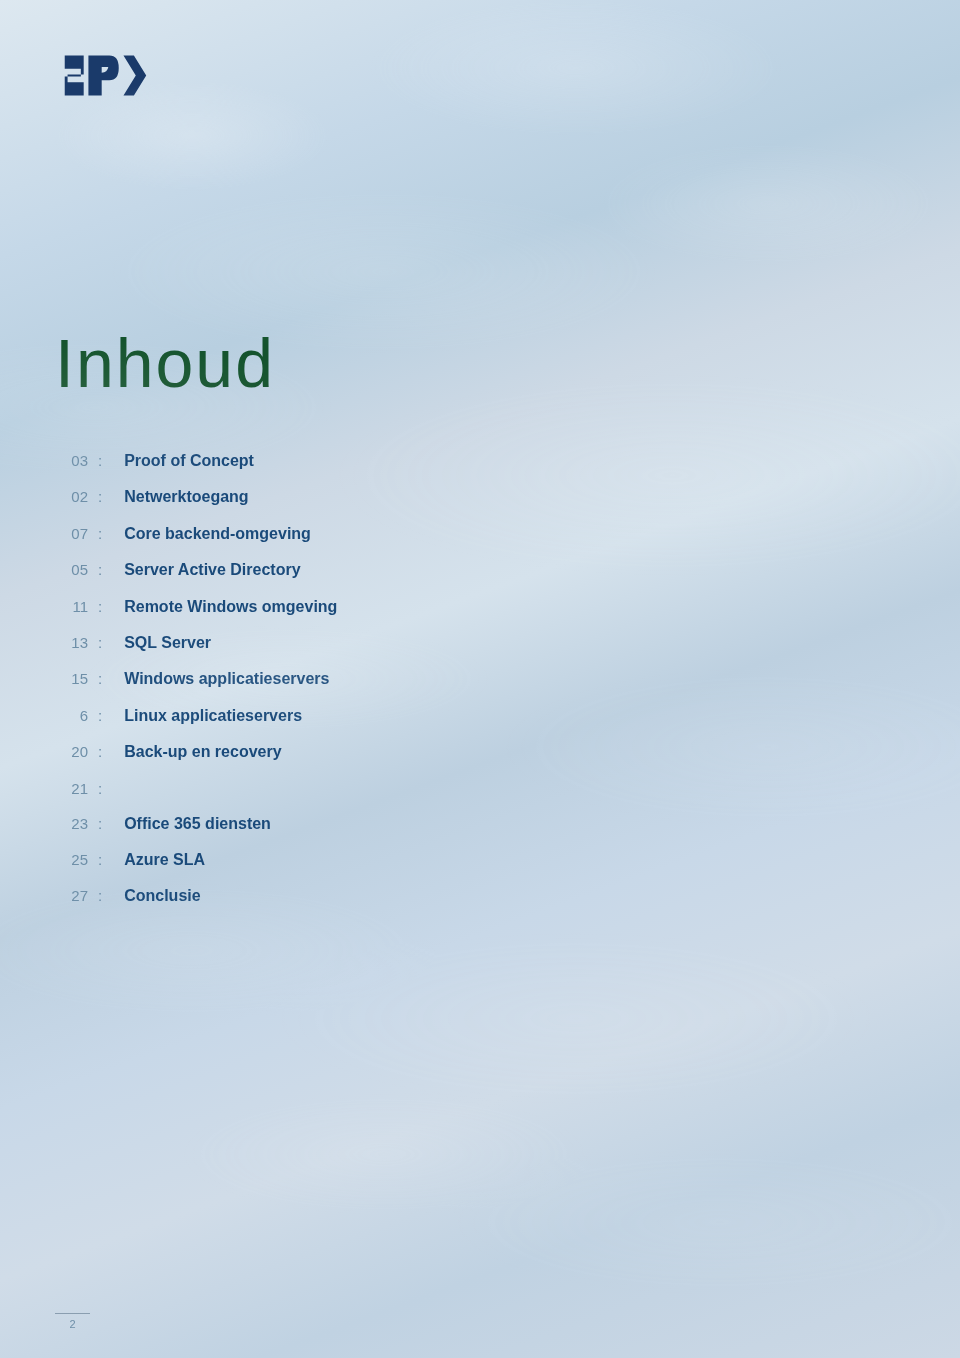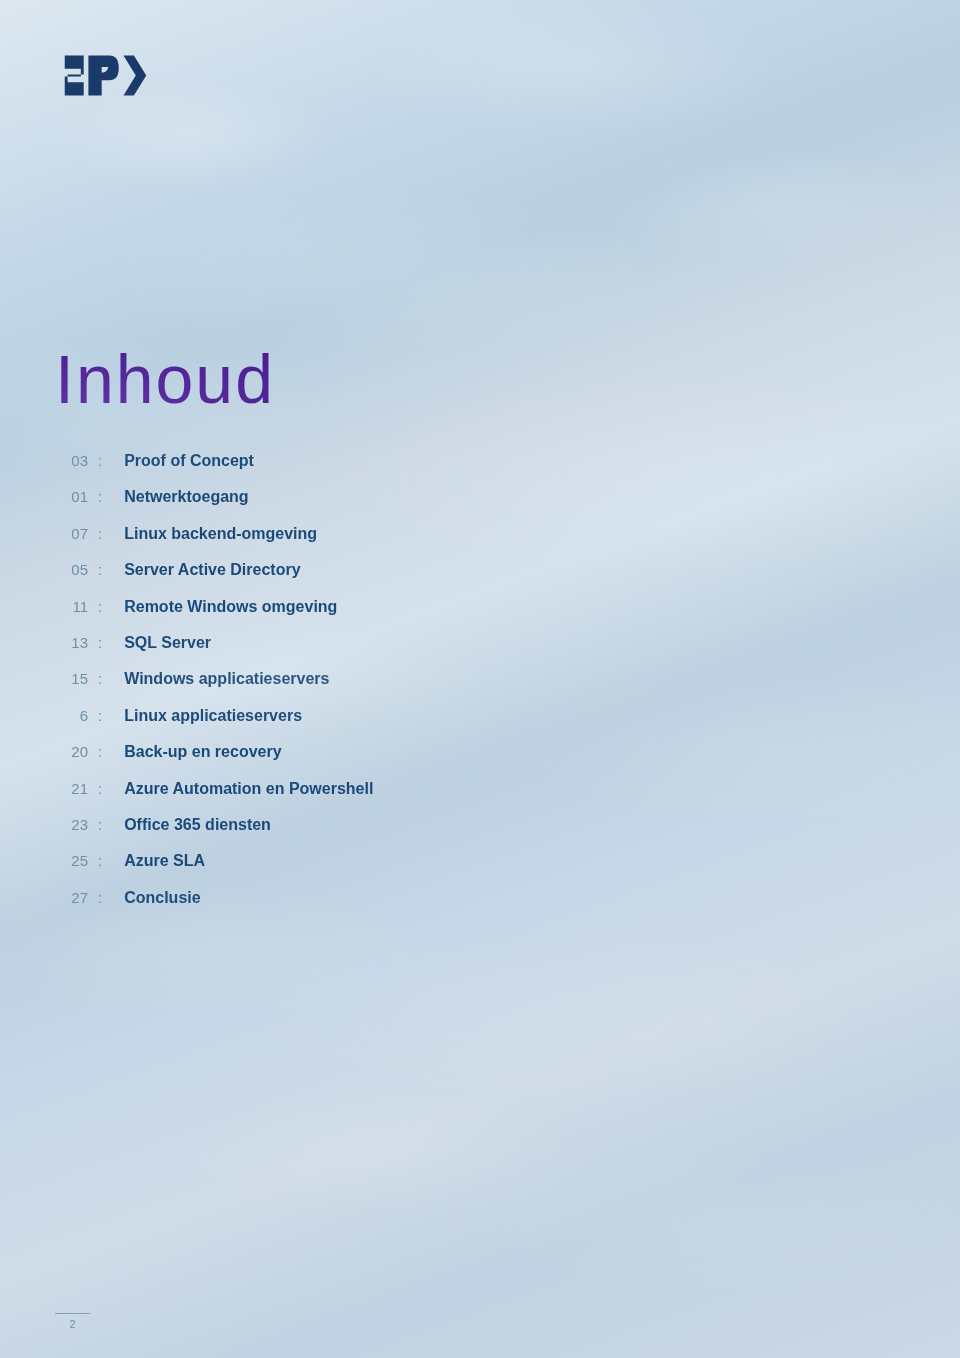--- a/index.html
+++ b/index.html
@@ -77,11 +77,11 @@
     
     .page-title {
       position: absolute;
-      top: 340px;
+      top: 324px;
       left: 55px;
       font-size: 68px;
       font-weight: 200;
-      color: #4c1d95;
+      color: #14532d;
       letter-spacing: 2px;
       font-family: 'Arial', sans-serif;
     }

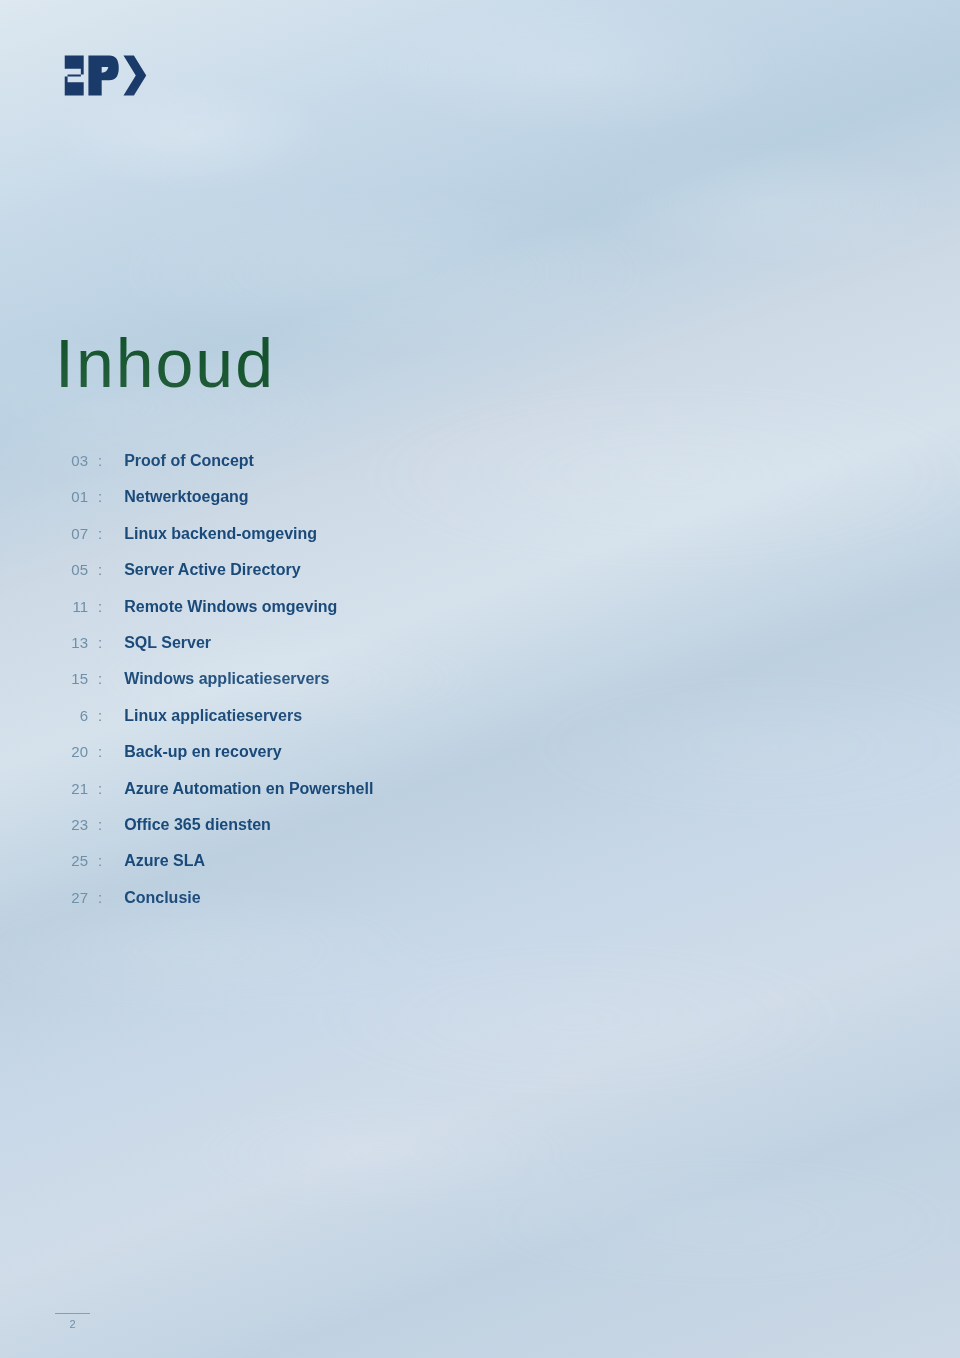--- a/index.html
+++ b/index.html
@@ -162,7 +162,7 @@
       <span class="toc-label">Proof of Concept</span>
     </li>
     <li class="toc-item">
-      <span class="toc-number">01</span>
+      <span class="toc-number">02</span>
       <span class="toc-separator">:</span>
       <span class="toc-label">Netwerktoegang</span>
     </li>

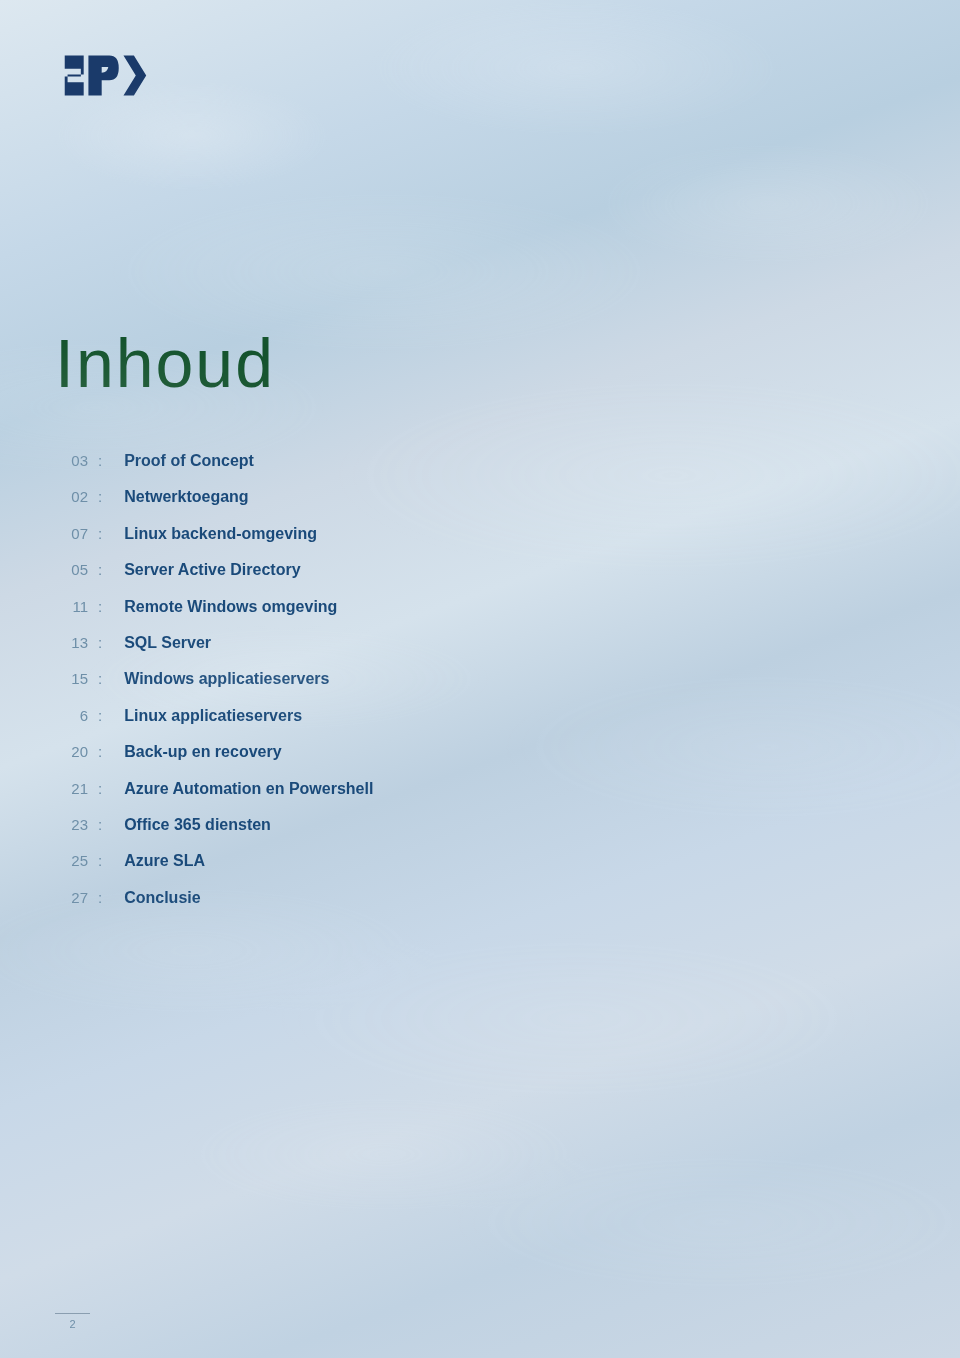--- a/index.html
+++ b/index.html
@@ -169,7 +169,7 @@
     <li class="toc-item">
       <span class="toc-number">07</span>
       <span class="toc-separator">:</span>
-      <span class="toc-label">Linux backend-omgeving</span>
+      <span class="toc-label">Core backend-omgeving</span>
     </li>
     <li class="toc-item">
       <span class="toc-number">05</span>

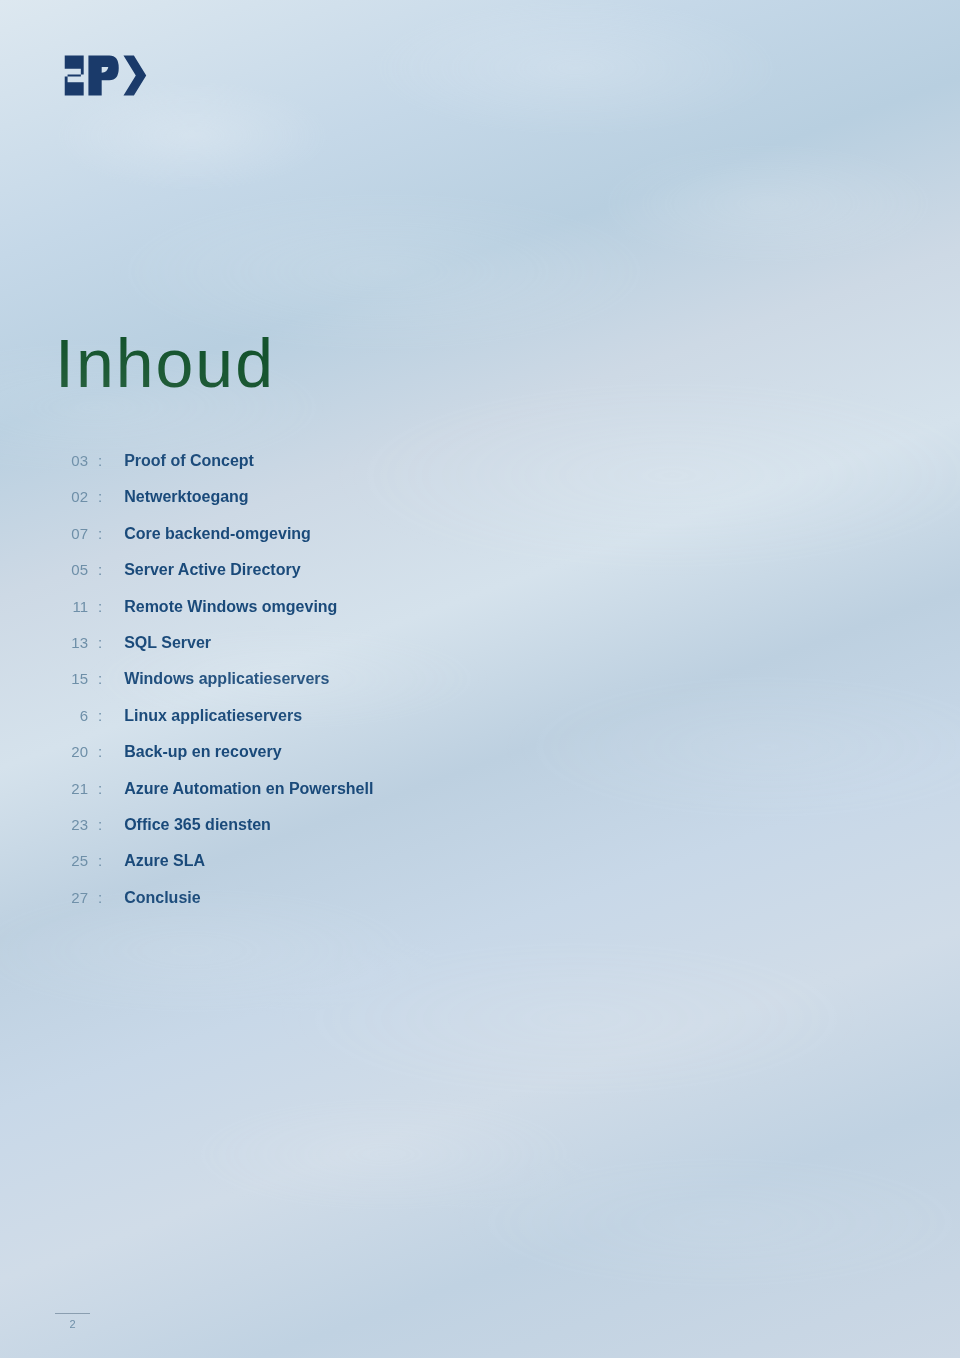--- a/index.html
+++ b/index.html
@@ -204,7 +204,6 @@
     <li class="toc-item">
       <span class="toc-number">21</span>
       <span class="toc-separator">:</span>
-      <span class="toc-label">Azure Automation en Powershell</span>
     </li>
     <li class="toc-item">
       <span class="toc-number">23</span>

